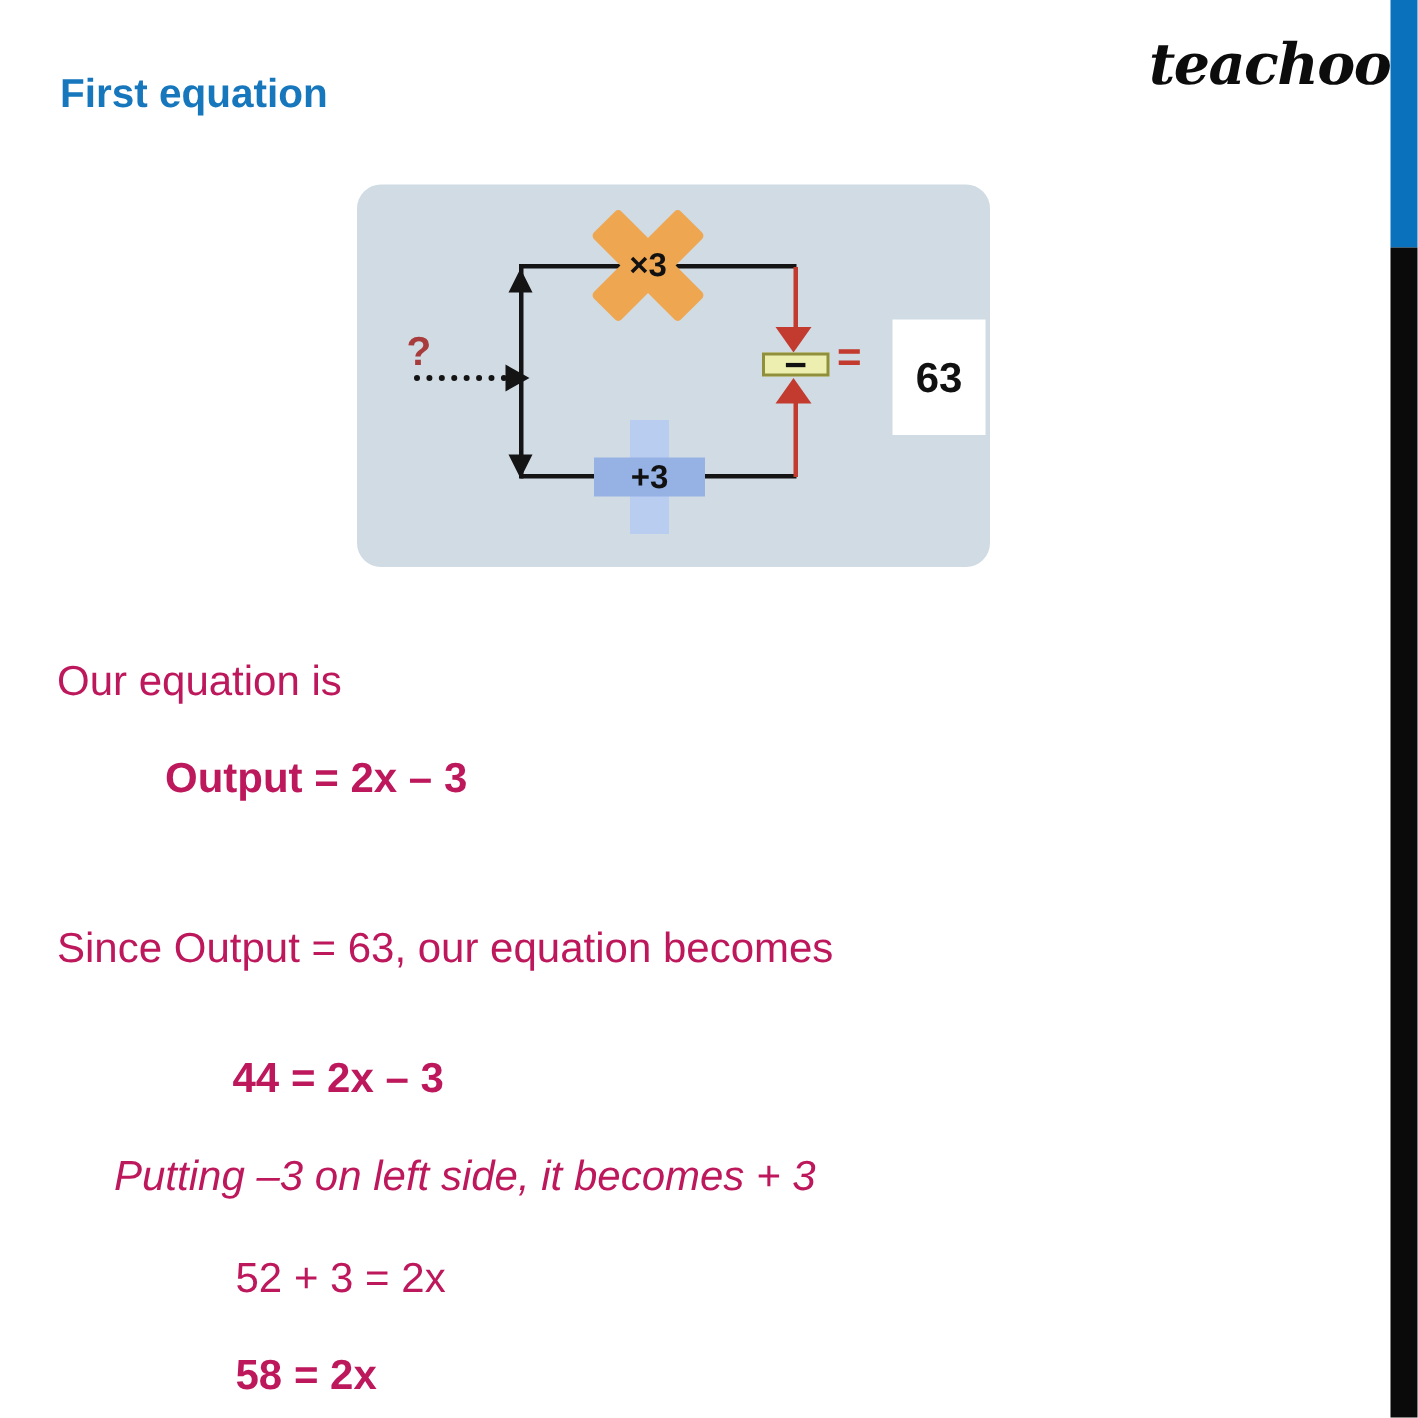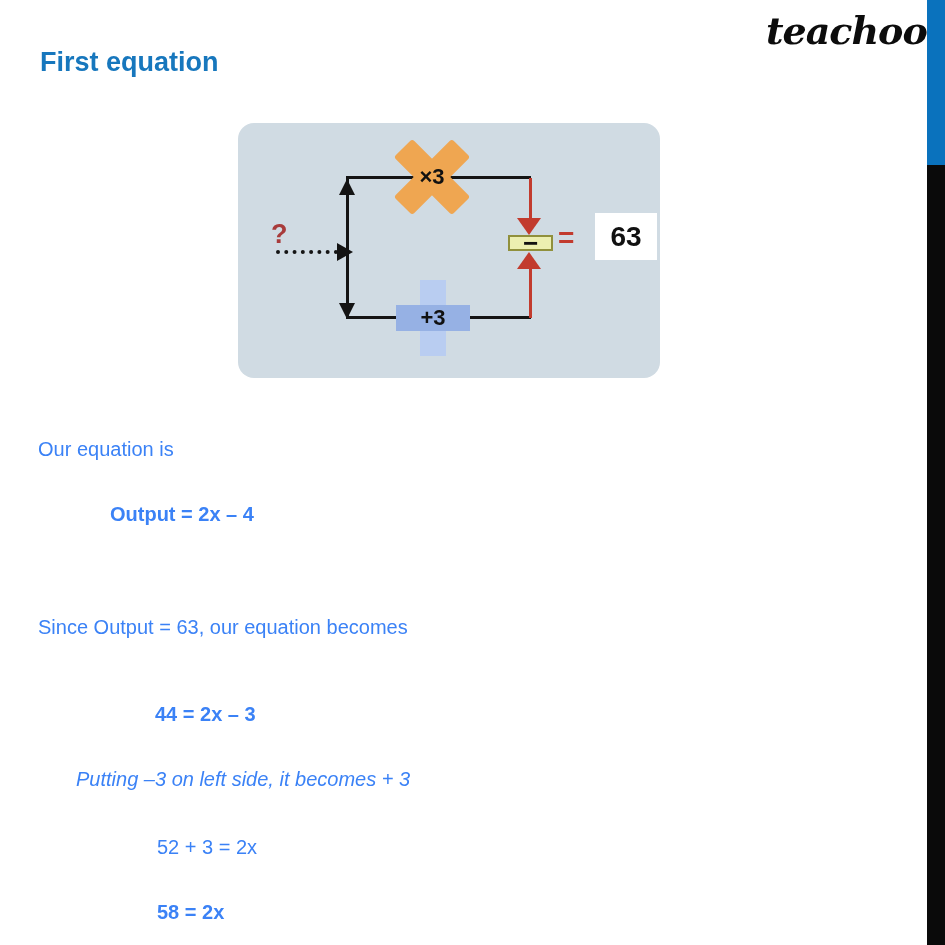--- a/index.html
+++ b/index.html
@@ -21,7 +21,7 @@
     white-space: nowrap;
   }
   .logo {
-    position: absolute; left: 766px; top: 8px;
+    position: absolute; left: 766px; top: 20px;
     font-family: "DejaVu Serif", serif;
     font-style: italic; font-weight: bold;
     font-size: 38px; letter-spacing: -1px;

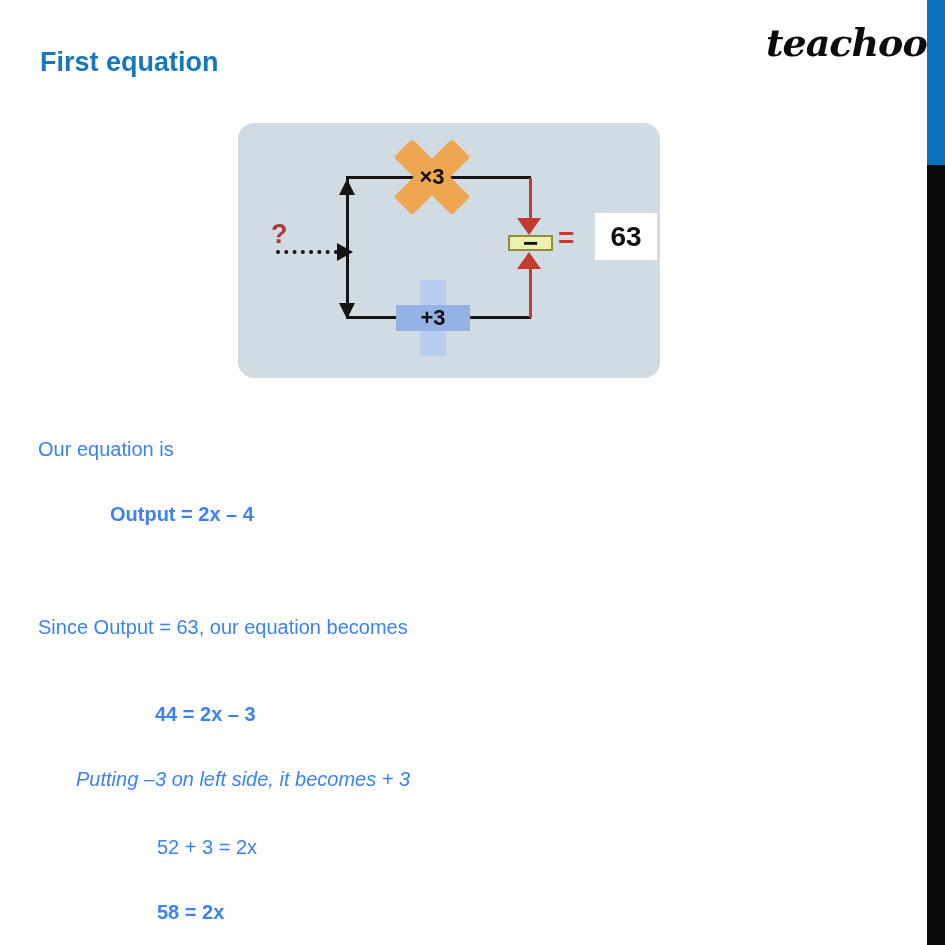--- a/index.html
+++ b/index.html
@@ -118,7 +118,7 @@
     color: var(--red, #c23b2e);
   }
   .outbox {
-    left: 357px; top: 90px; width: 62px; height: 47px;
+    left: 357px; top: 90px; width: 62px; height: 77px;
     background: #ffffff;
     display: flex; align-items: center; justify-content: center;
     font-size: 28px; font-weight: bold; color: #111;

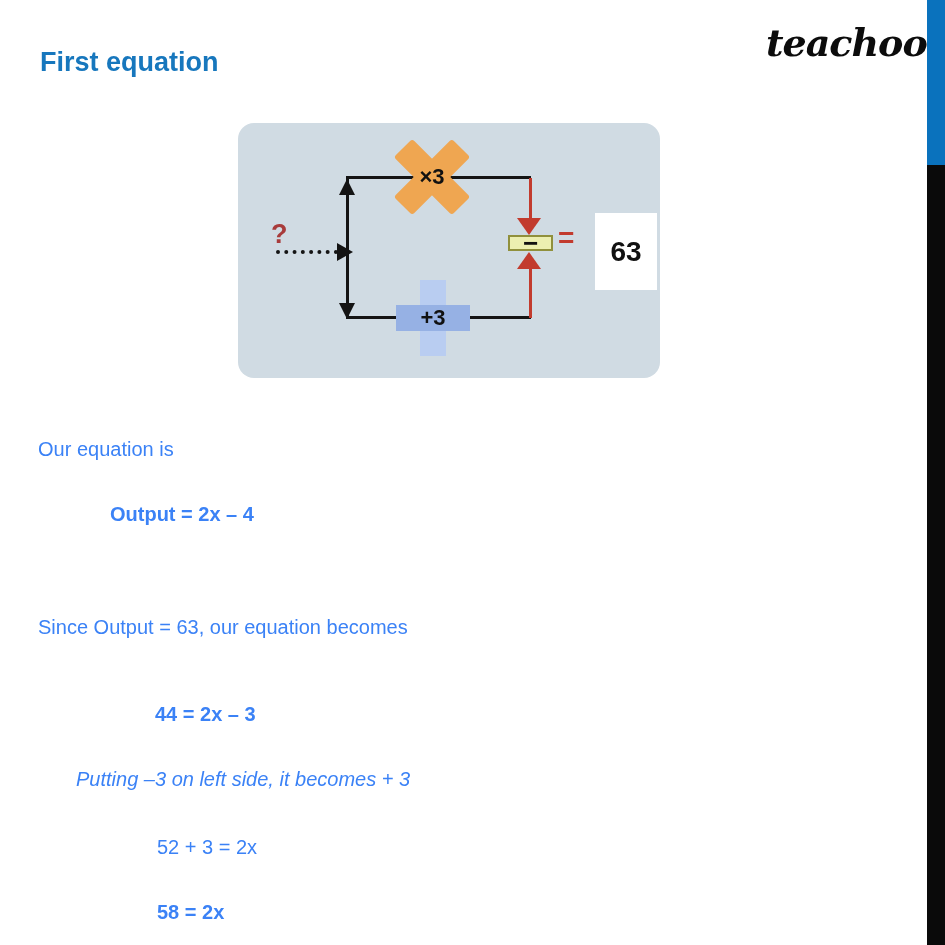--- a/index.html
+++ b/index.html
@@ -125,7 +125,7 @@
   }
 
   
-  .line { position: absolute; font-size: 20px; white-space: nowrap; color: #3b82f6; }
+  .line { position: absolute; font-size: 28px; white-space: nowrap; color: #be185d; }
   .l0 { left: 38px;  top: 438px; }
   .l1 { left: 110px; top: 503px; font-weight: bold; }
   .l2 { left: 38px;  top: 616px; }

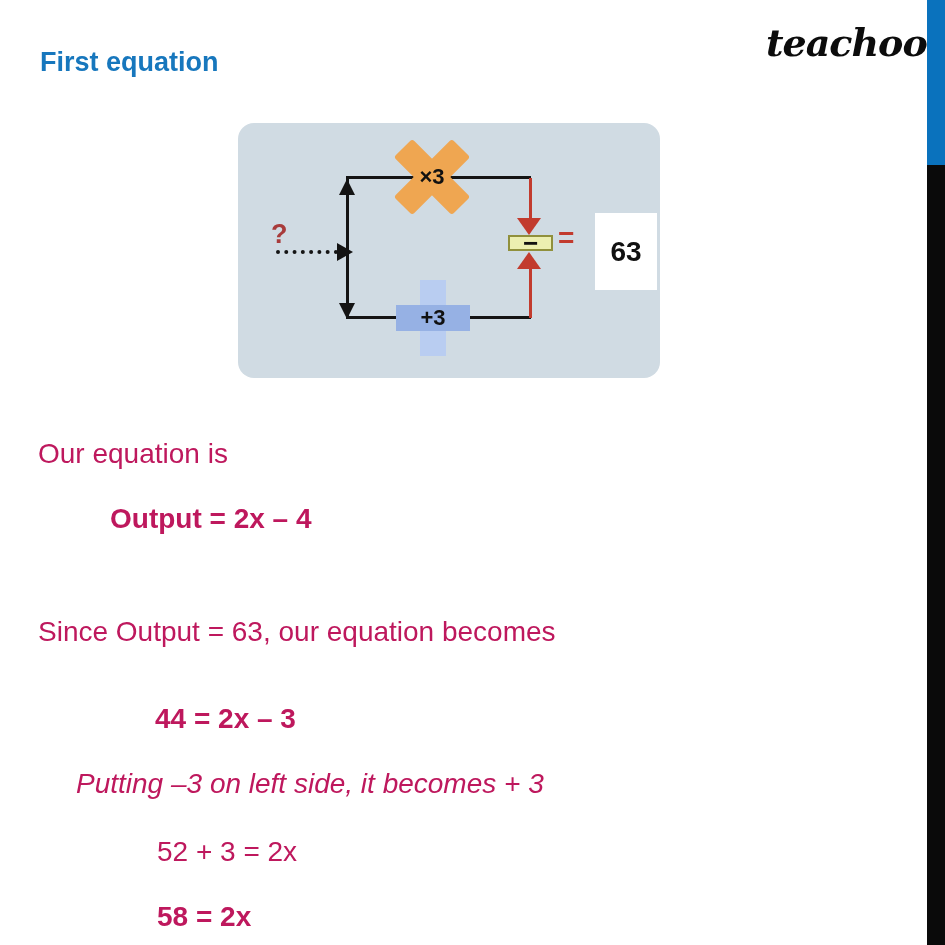--- a/index.html
+++ b/index.html
@@ -184,7 +184,7 @@
   </div>
 
   <div class="line l0">Our equation is</div>
-  <div class="line l1">Output = 2x – 4</div>
+  <div class="line l1">Output = 2x – 3</div>
   <div class="line l2">Since Output = 63, our equation becomes</div>
   <div class="line l3">44 = 2x – 3</div>
   <div class="line l4">Putting –3 on left side, it becomes + 3</div>

